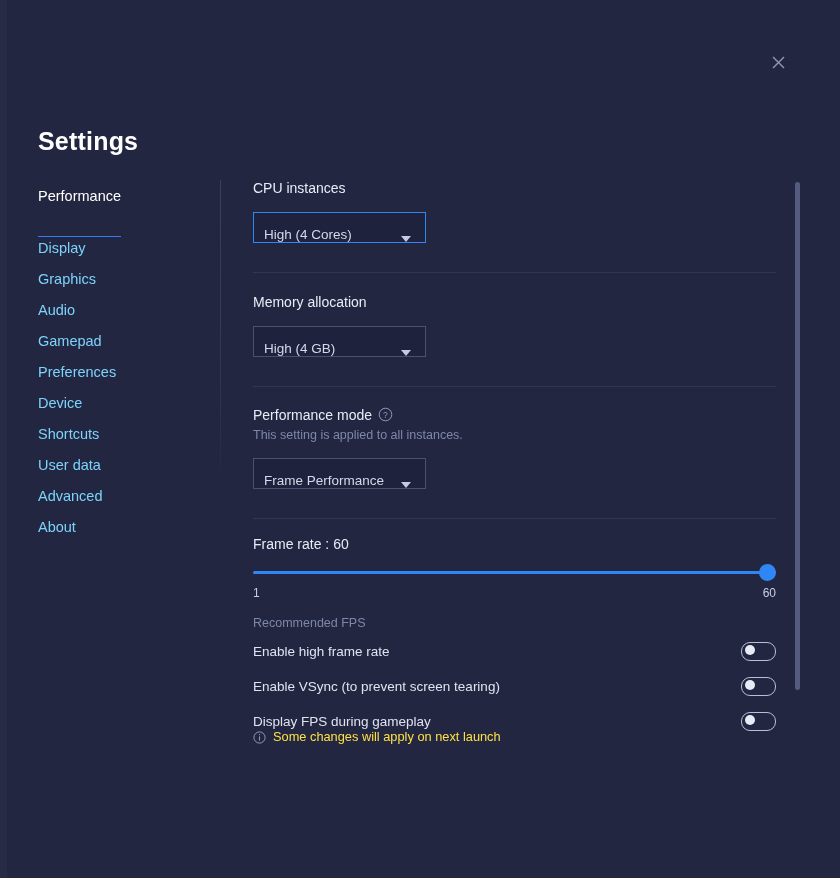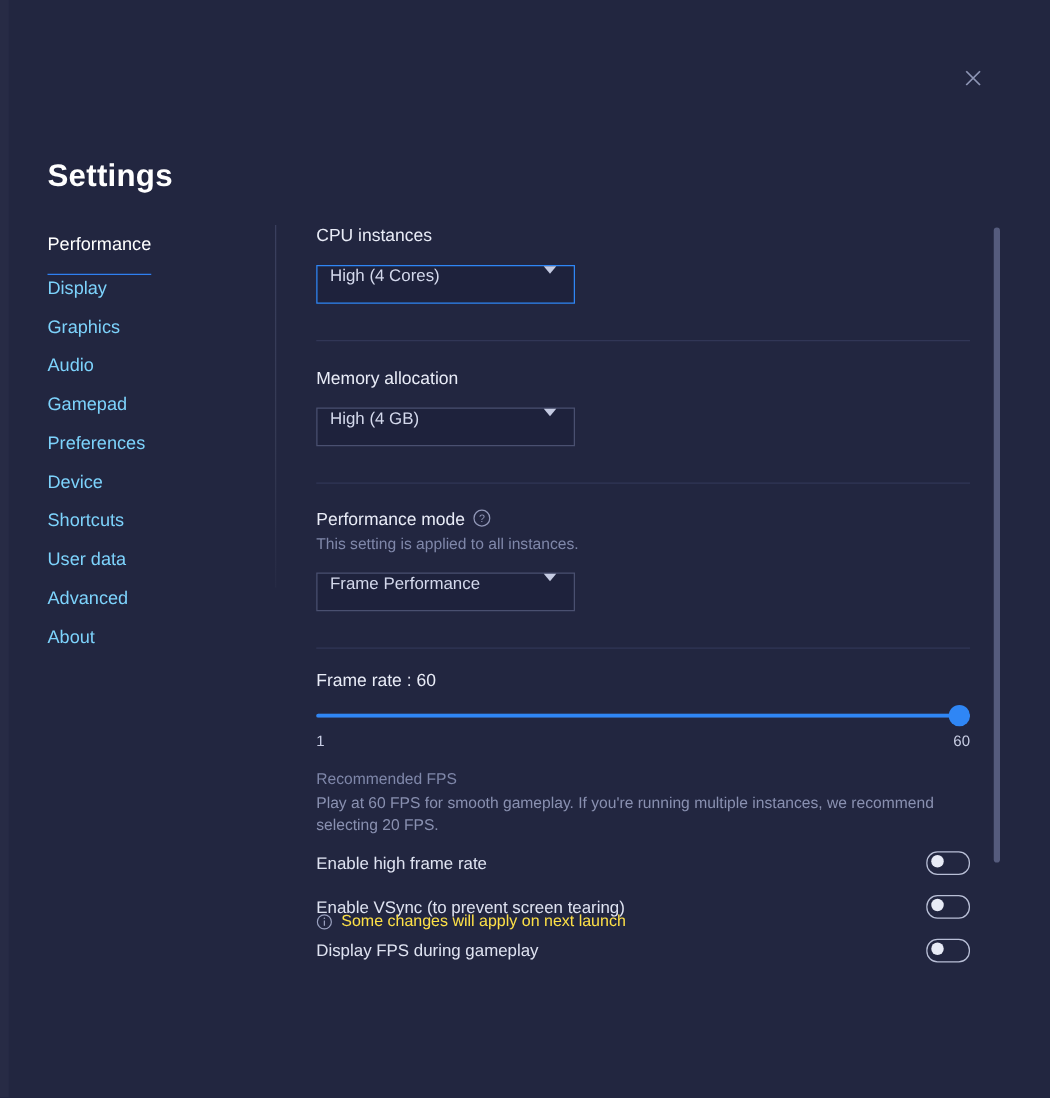--- a/index.html
+++ b/index.html
@@ -73,7 +73,7 @@
   .side-item.active {
     color: #ffffff;
     border-bottom: 1.5px solid #2f7ff0;
-    padding-bottom: 2px;
+    padding-bottom: 19px;
     line-height: 20px;
   }
 

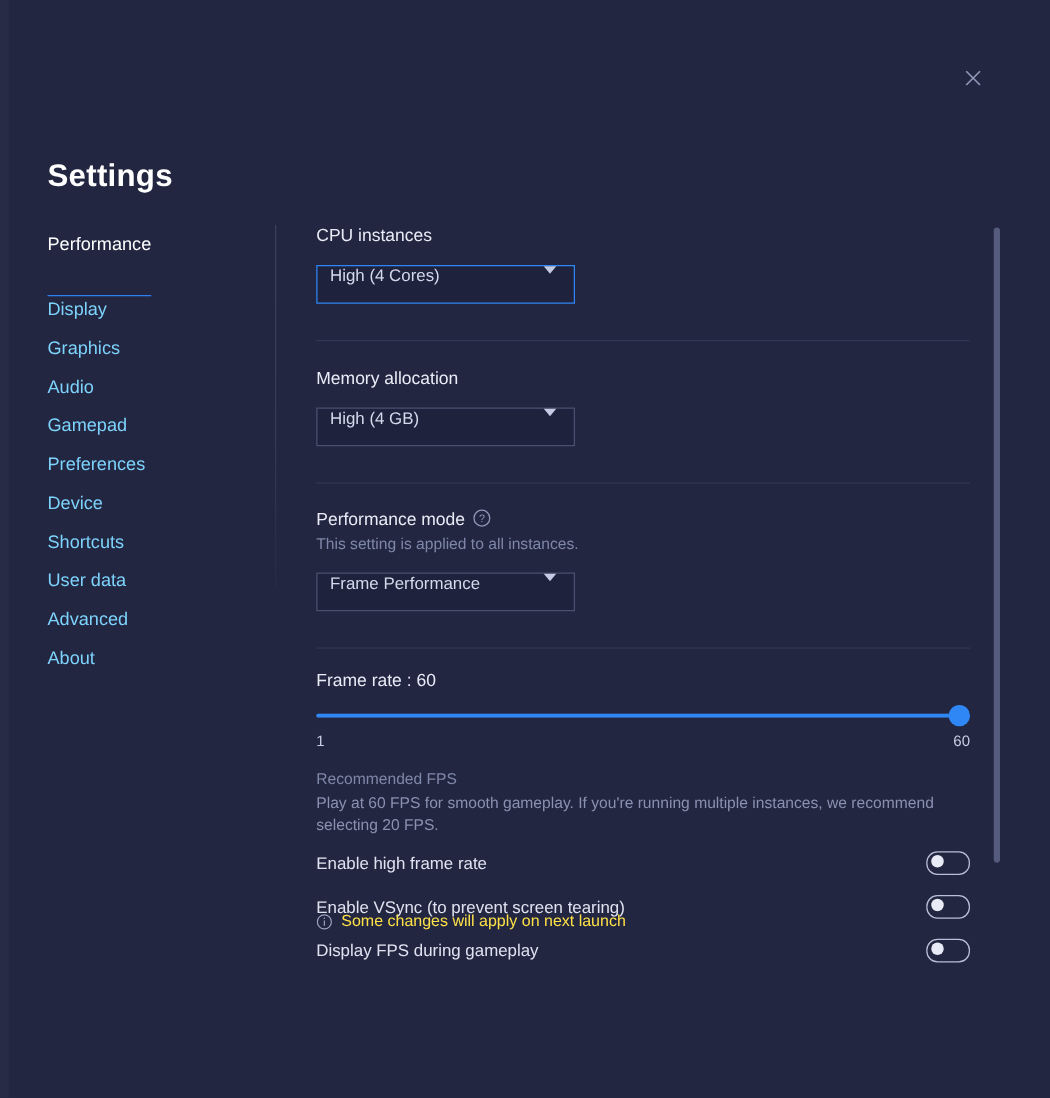--- a/index.html
+++ b/index.html
@@ -118,12 +118,12 @@
 
   .select-box {
     box-sizing: border-box;
-    width: 207px;
+    width: 173px;
     height: 31px;
     background: #1e223c;
     border: 1px solid #4a5070;
     display: flex;
-    align-items: flex-start;
+    align-items: flex-end;
     padding: 0 10px;
     cursor: pointer;
     position: relative;

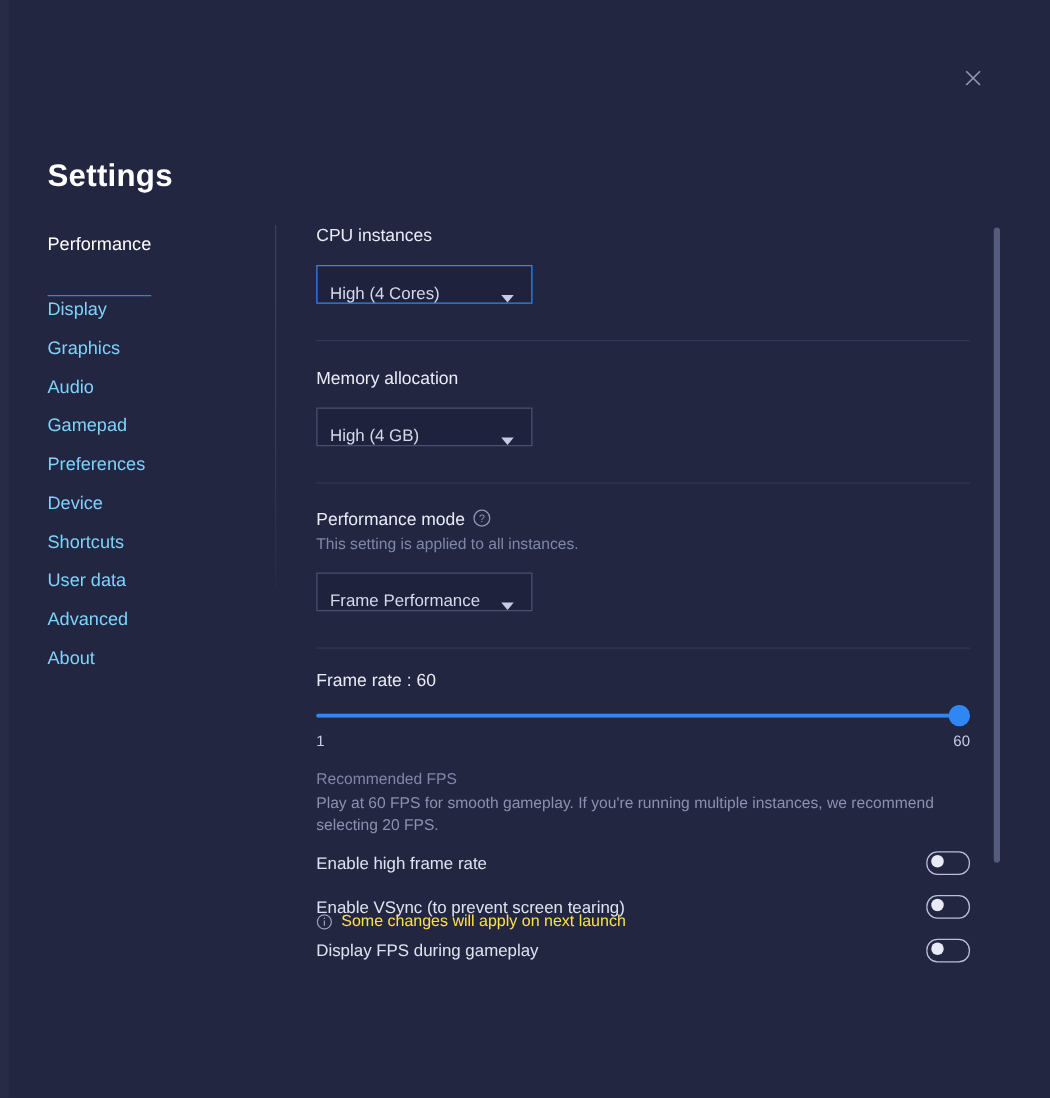--- a/index.html
+++ b/index.html
@@ -390,7 +390,6 @@
       </div>
 
       <div class="hint-head">Recommended FPS</div>
-      <div class="hint-body">Play at 60 FPS for smooth gameplay. If you're running multiple instances, we recommend selecting 20 FPS.</div>
     </div>
 
     <div style="margin-top:7px">

